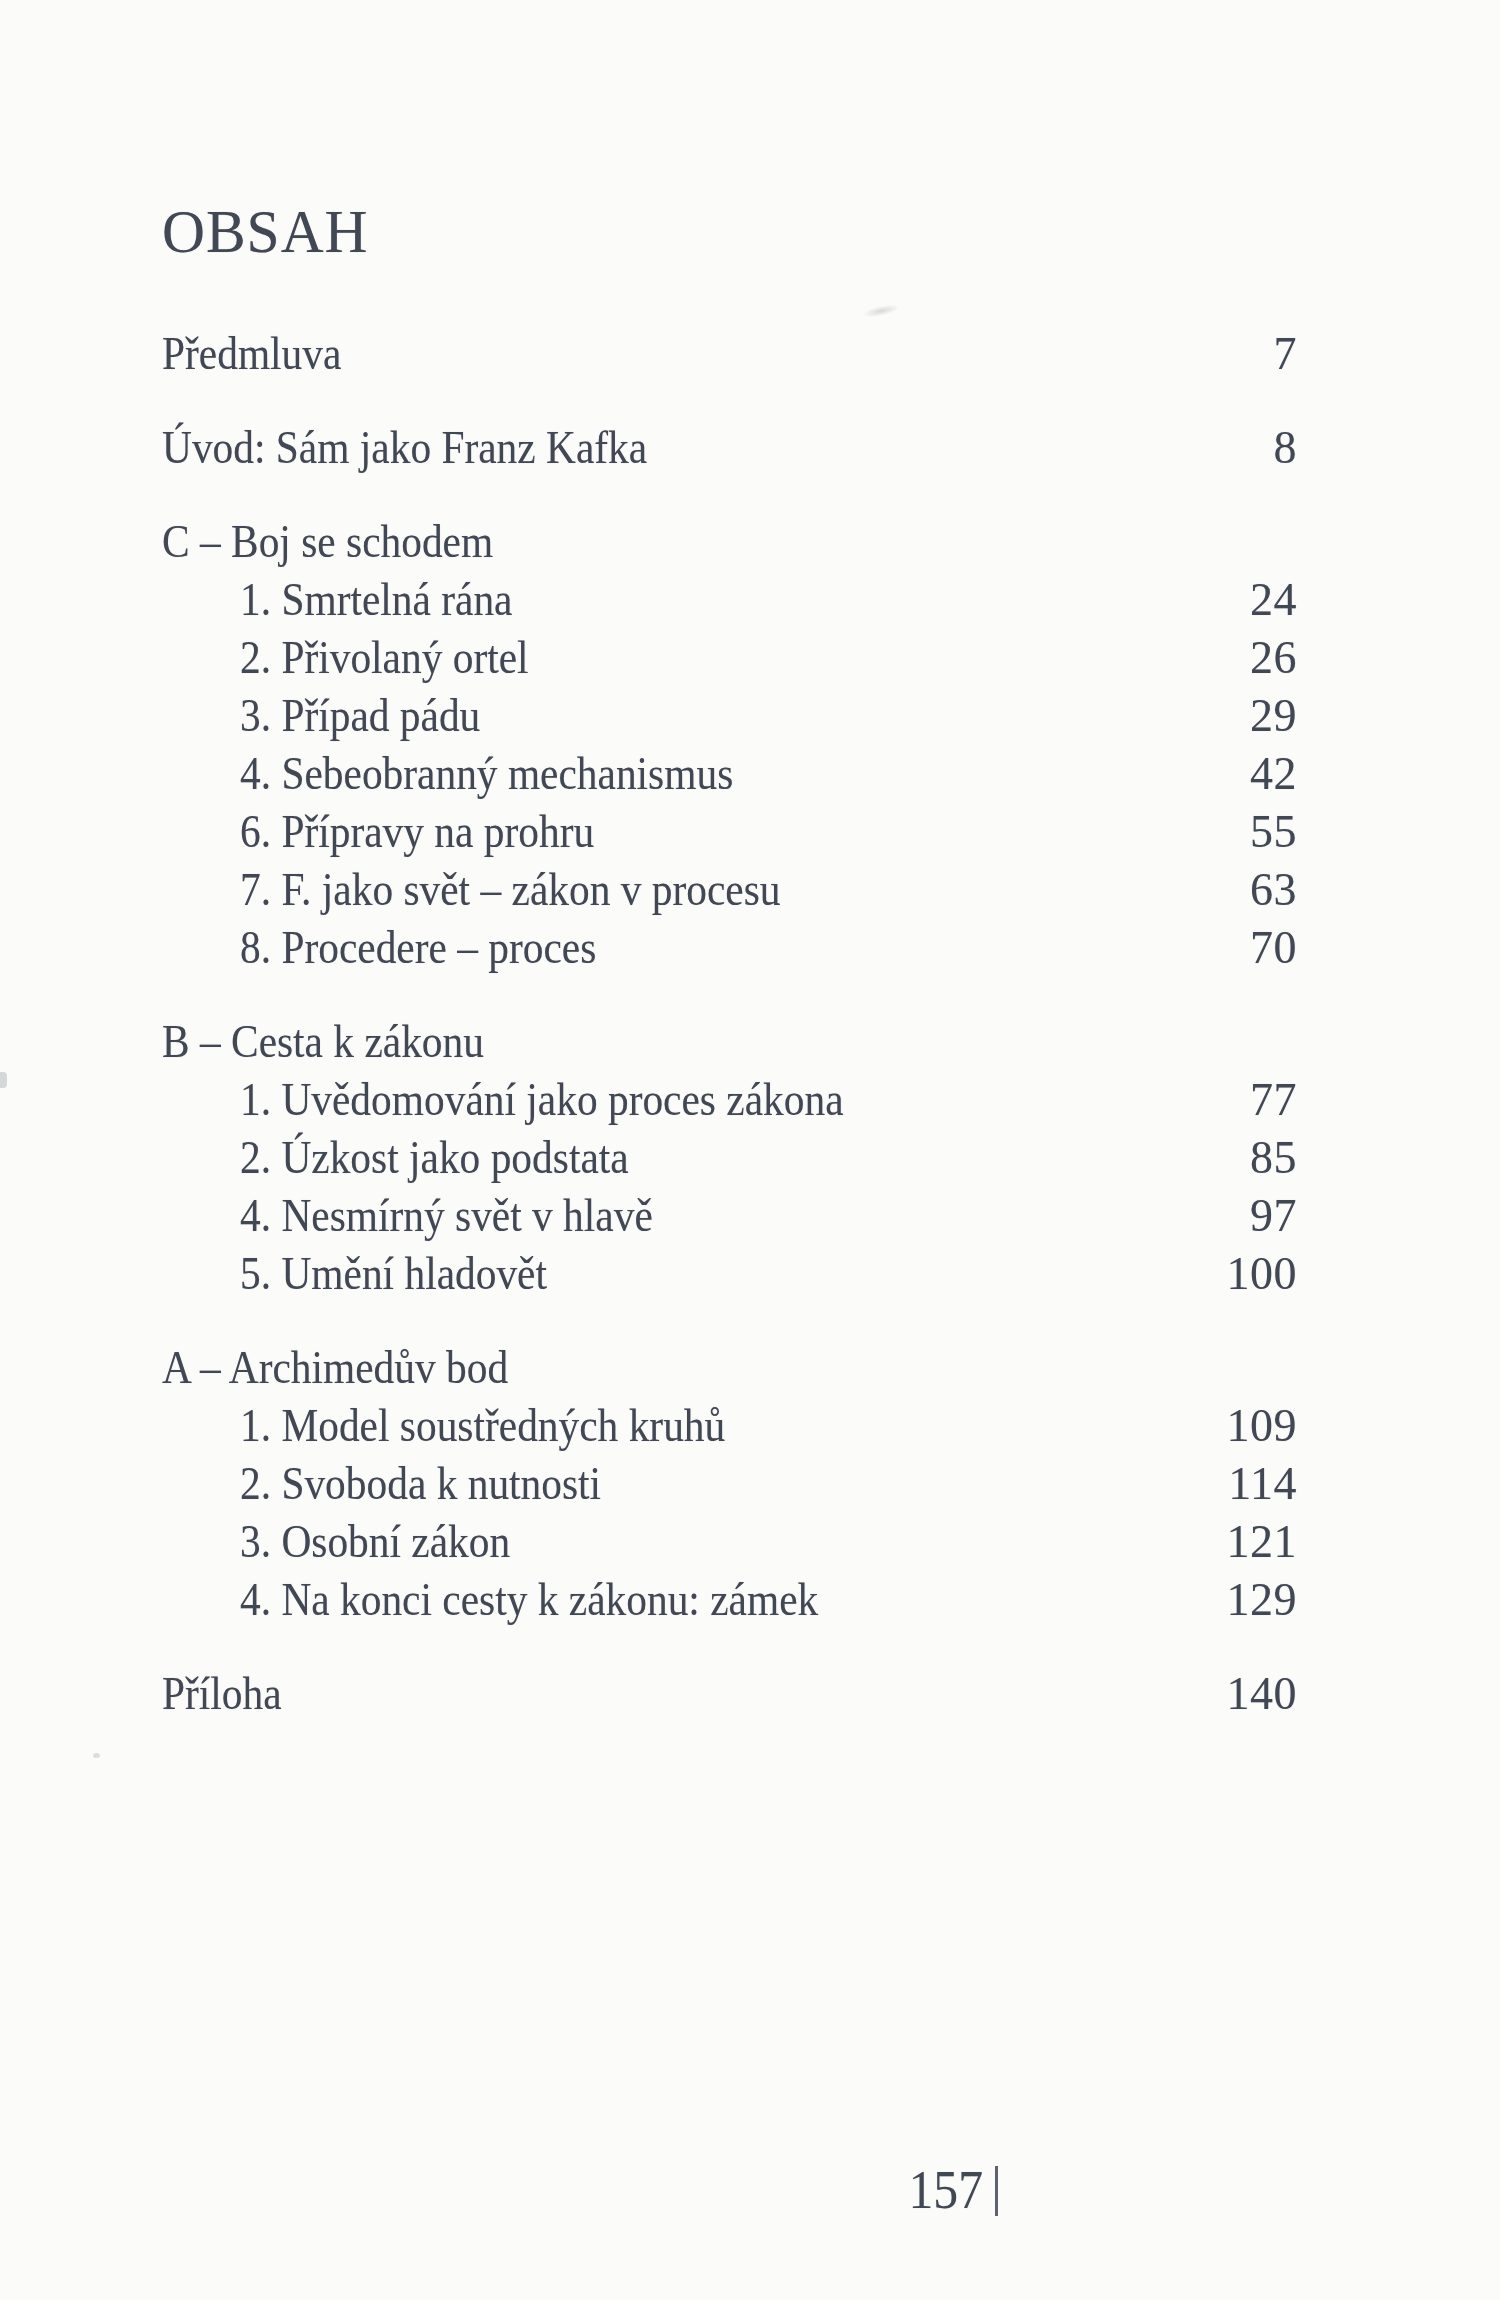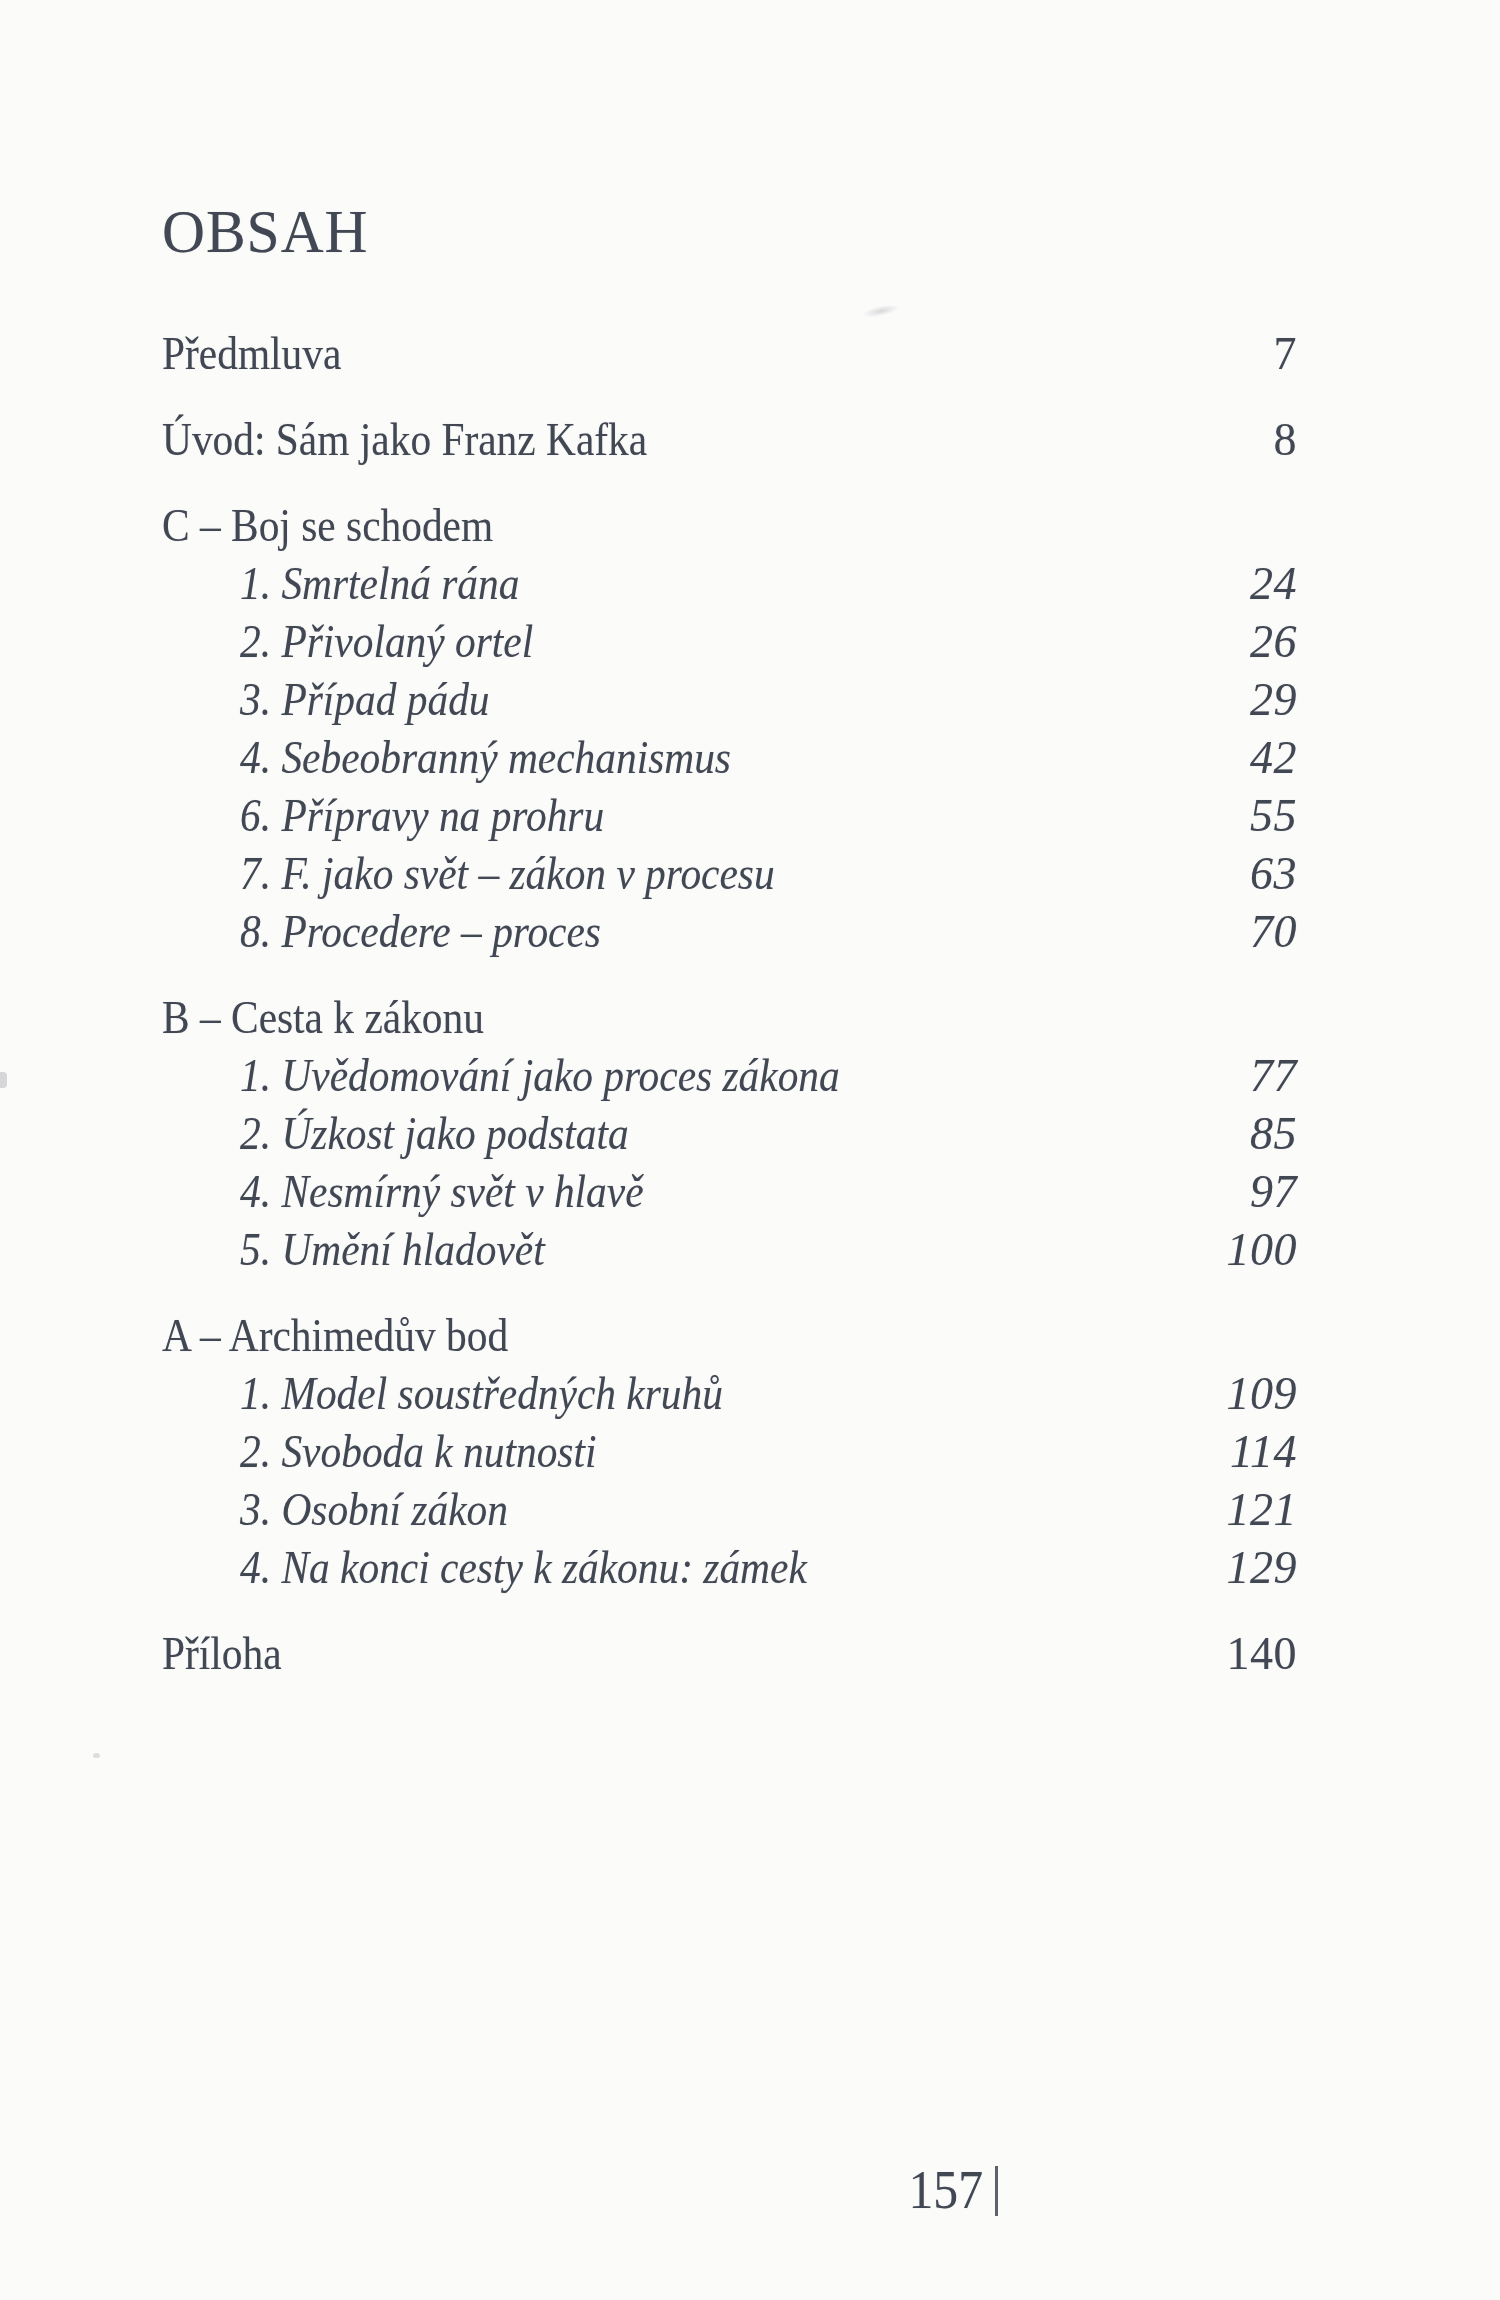--- a/index.html
+++ b/index.html
@@ -47,7 +47,7 @@
     white-space: nowrap;
     text-shadow: 0 0 1px rgba(65,71,83,0.30);
   }
-  .row.gap-before { margin-top: 28px; }
+  .row.gap-before { margin-top: 36px; }
   .row.item { padding-left: 78px; font-style: italic; }
   .row .label {
     display: inline-block;

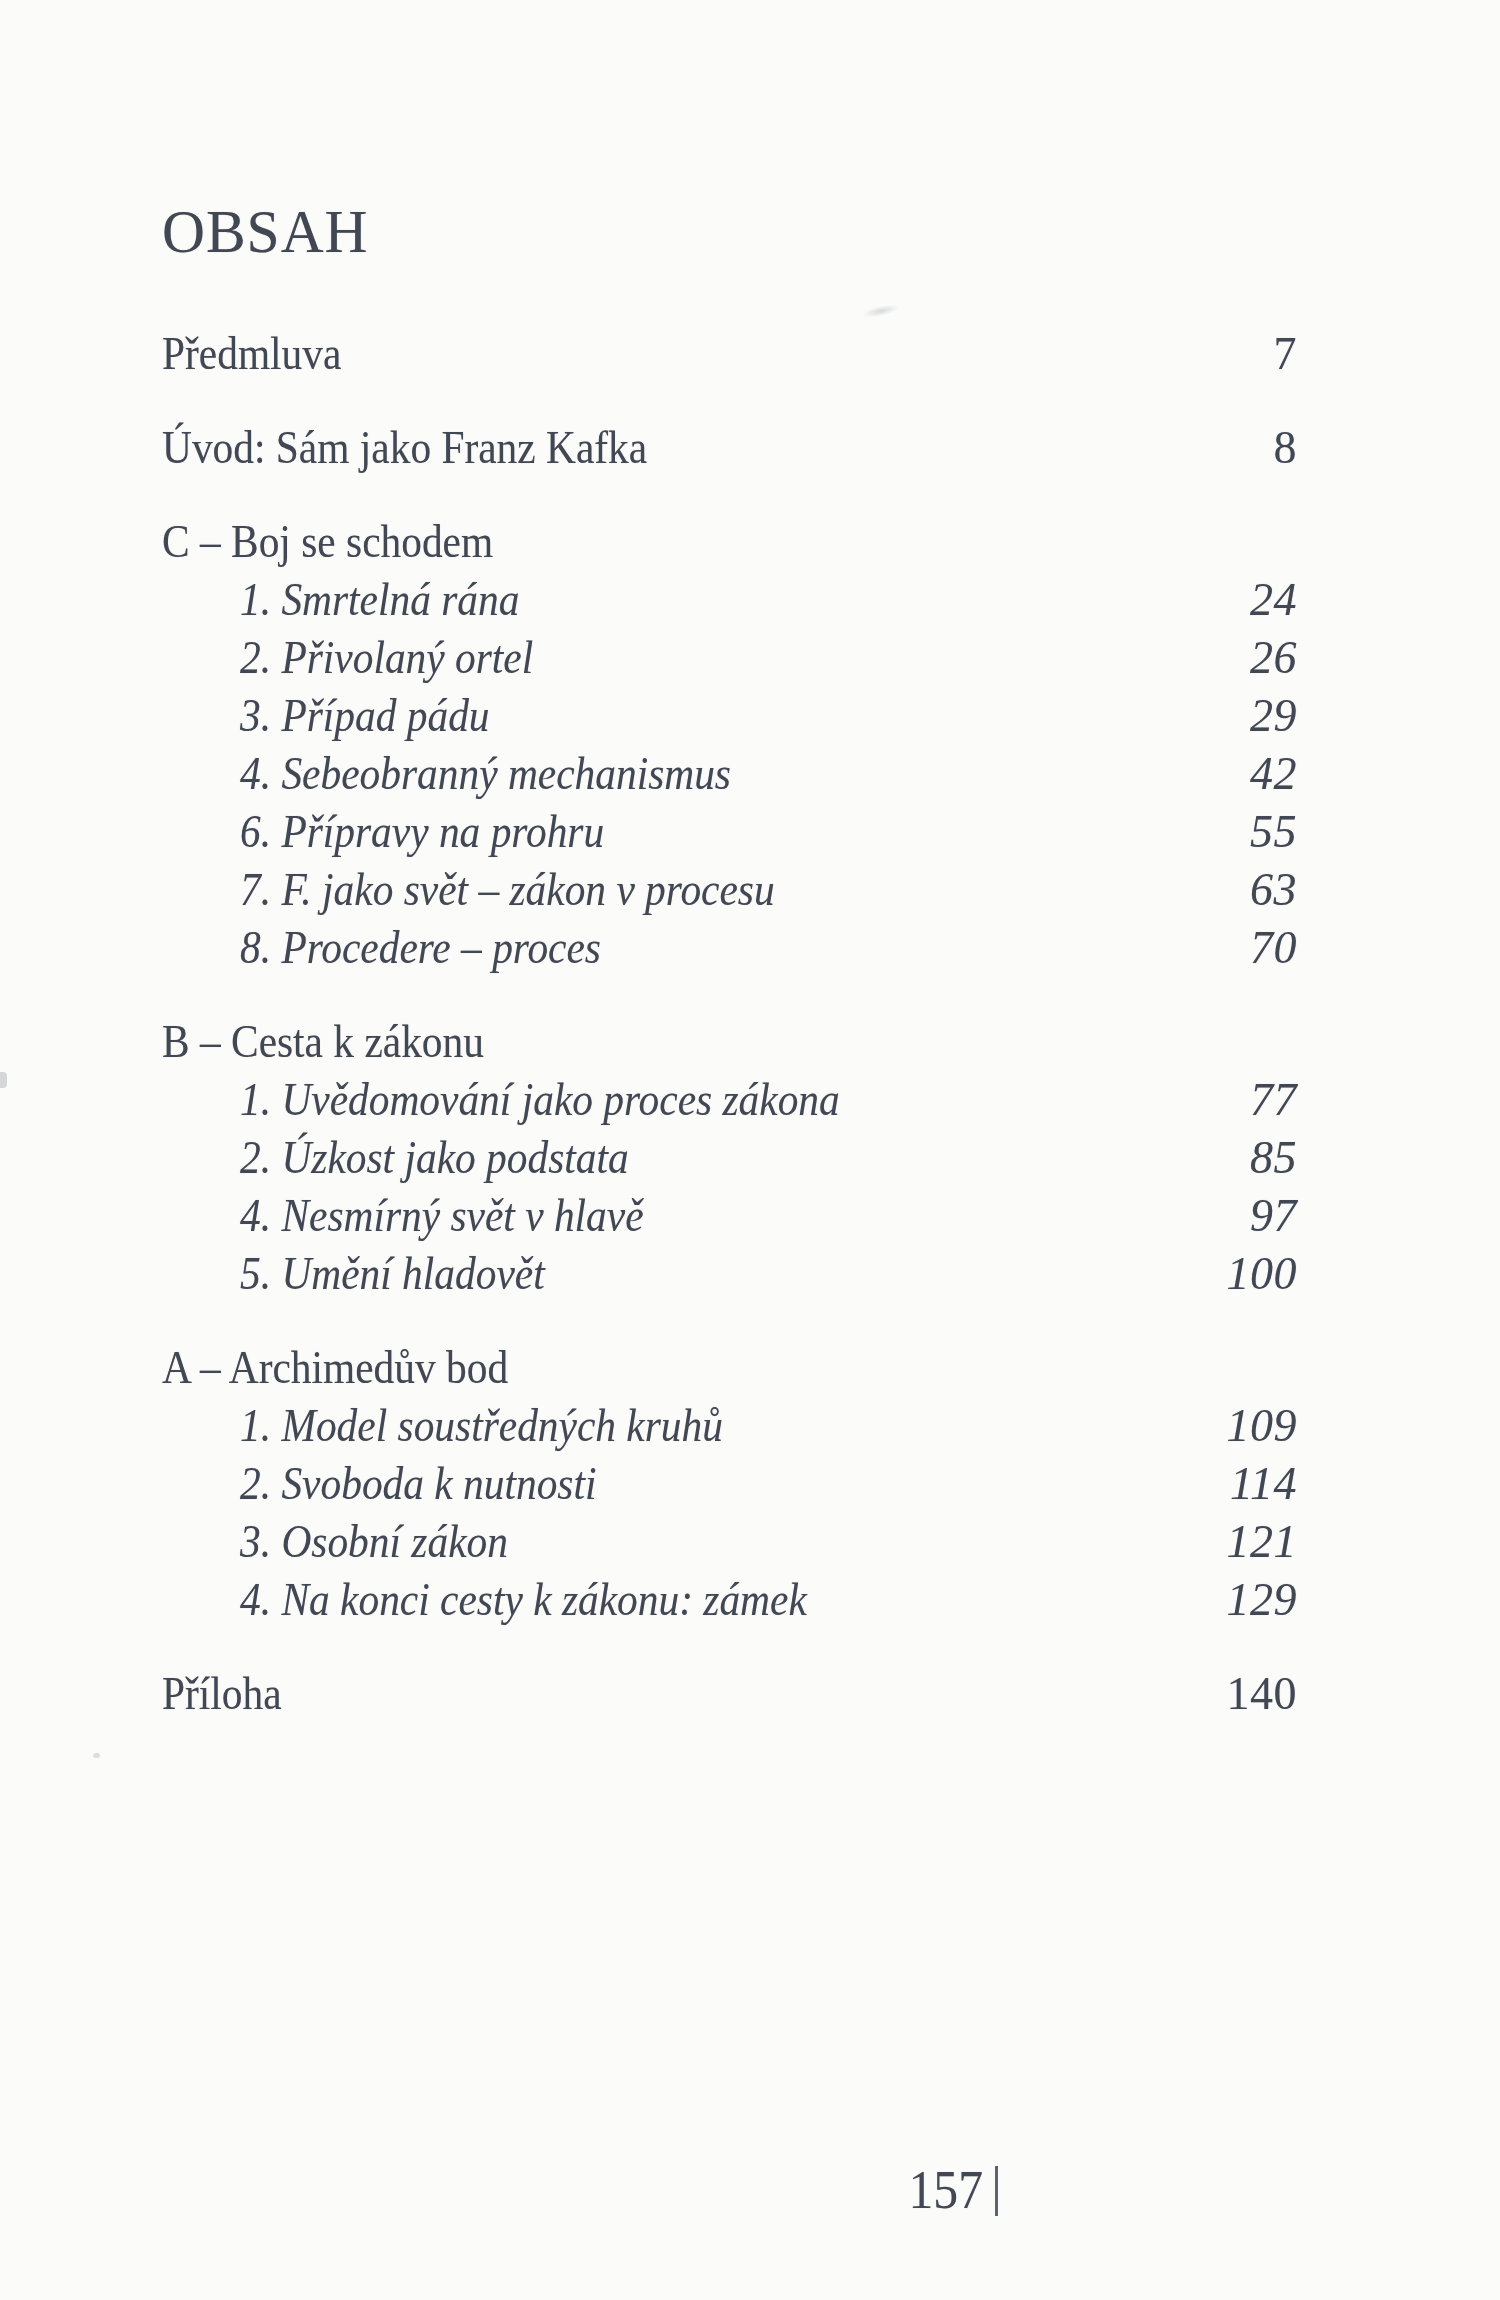--- a/index.html
+++ b/index.html
@@ -48,7 +48,7 @@
     text-shadow: 0 0 1px rgba(65,71,83,0.30);
   }
   .row.gap-before { margin-top: 36px; }
-  .row.item { padding-left: 78px; font-style: italic; }
+  .row.item { padding-left: 78px; }
   .row .label {
     display: inline-block;
     transform: scaleX(0.90);

